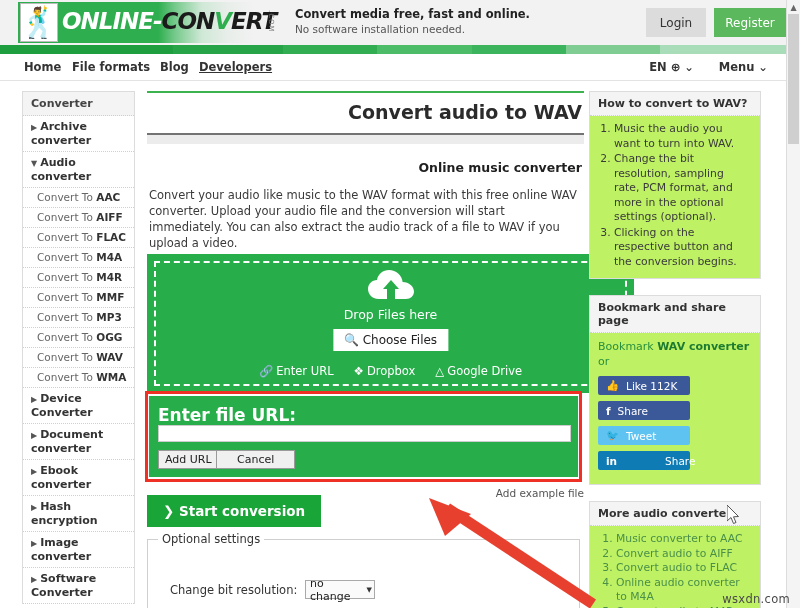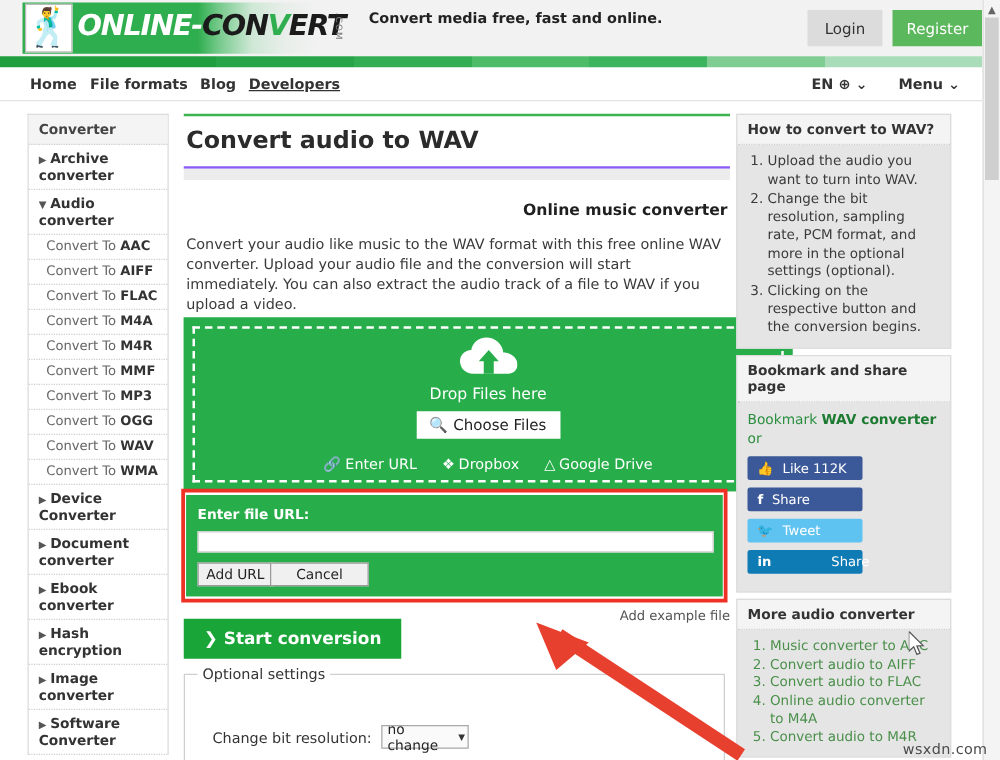--- a/index.html
+++ b/index.html
@@ -289,6 +289,7 @@
     <div id="logo-com">.COM</div>
   </div>
   <div id="tagline1">Convert media free, fast and online.</div>
+  <div id="tagline2">No software installation needed.</div>
   <div id="login-btn">Login</div>
   <div id="register-btn">Register</div>
 </div>

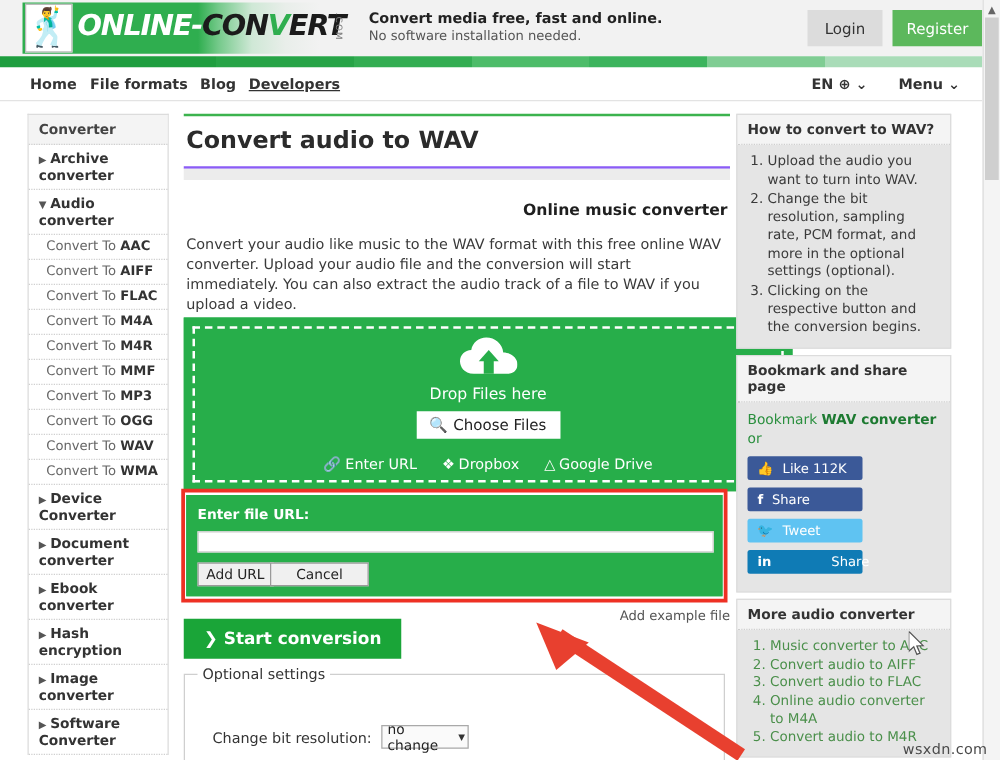--- a/index.html
+++ b/index.html
@@ -121,9 +121,9 @@
   
   #main { position:absolute; left:147px; top:91px; width:437px; }
   #page-title {
-    border-top:2px solid #3cb34e; border-bottom:2px solid #8b5cf6;
+    border-top:2px solid #3cb34e; border-bottom:2px solid #737373;
     padding:8px 2px 10px 2px;
-    font-size:19px; font-weight:bold; color:#2b2b2b;
+    font-size:19px; font-weight:bold; color:#2b2b2b;text-align:right;
   }
   #title-shadow { height:9px; background:#ececec; }
   #subhead {

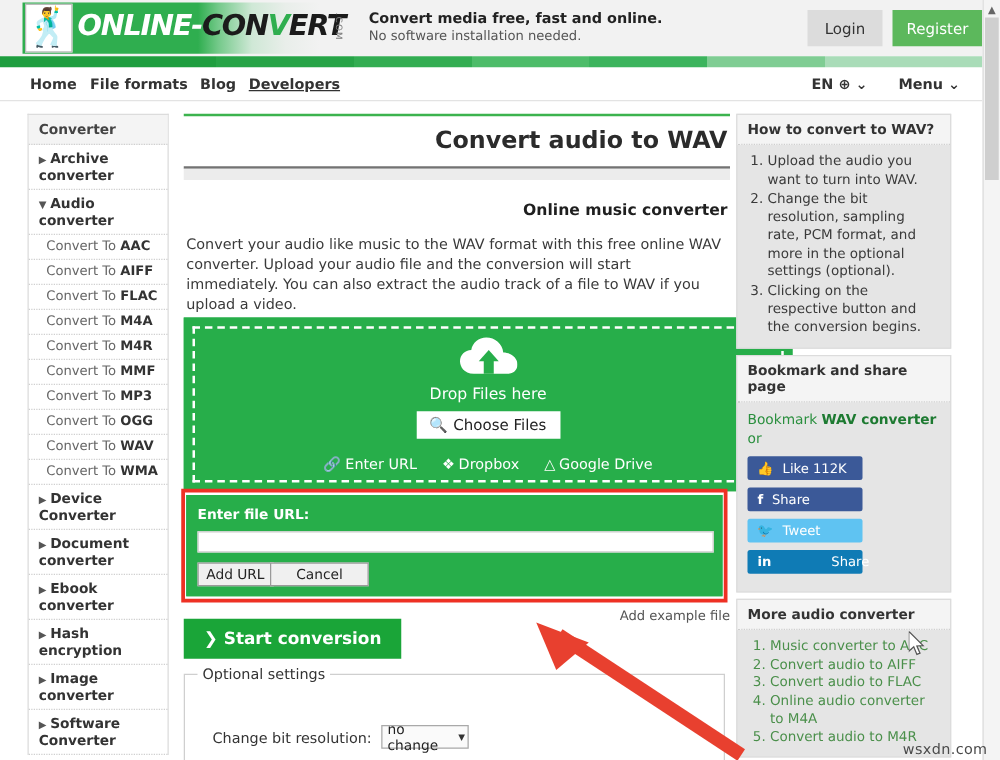--- a/index.html
+++ b/index.html
@@ -228,7 +228,7 @@
 
   
   #right-col { position:absolute; left:589px; top:91px; width:172px; }
-  .rbox { border:1px solid #dcdcdc; background:#e5e5e5; margin-bottom:5px; }
+  .rbox { border:1px solid #dcdcdc; background:#bef264; margin-bottom:16px; }
   .rbox-title {
     padding:5px 8px; font-size:11px; font-weight:bold; color:#333;
     background:#f4f4f4; border-bottom:1px dotted #cfcfcf;

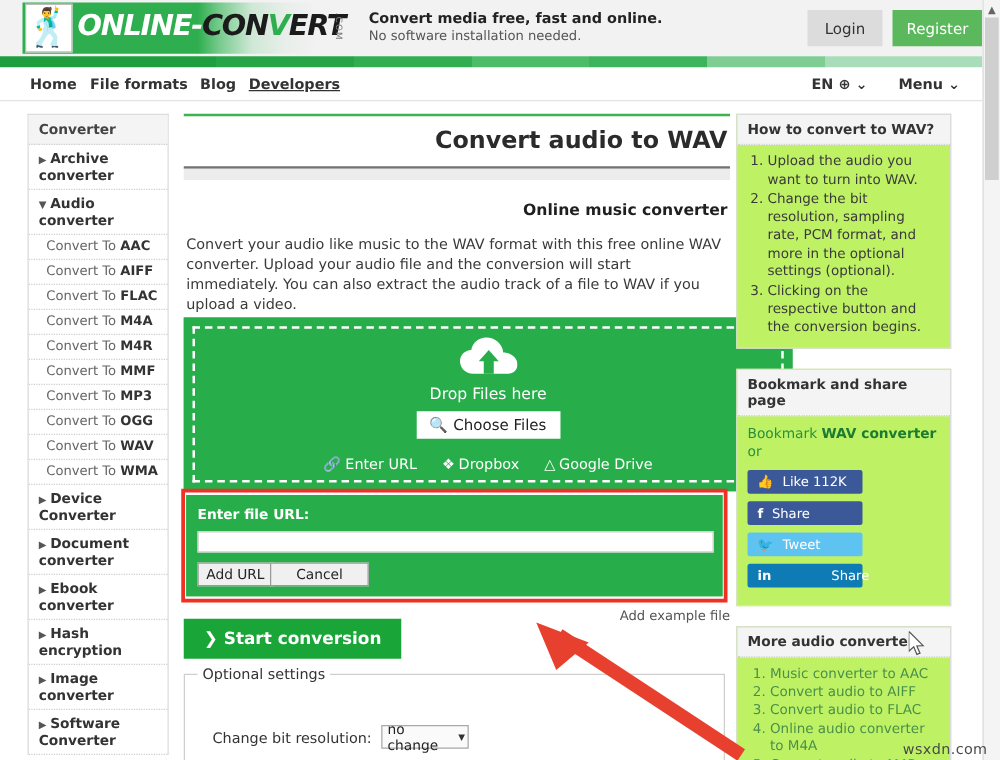--- a/index.html
+++ b/index.html
@@ -390,7 +390,7 @@
     <div class="rbox-title">How to convert to WAV?</div>
     <div class="rbox-body">
       <ol class="howto" id="howto-list">
-          <li>Upload the audio you want to turn into WAV.</li>
+          <li>Music the audio you want to turn into WAV.</li>
           <li>Change the bit resolution, sampling rate, PCM format, and more in the optional settings (optional).</li>
           <li>Clicking on the respective button and the conversion begins.</li>
         </ol>

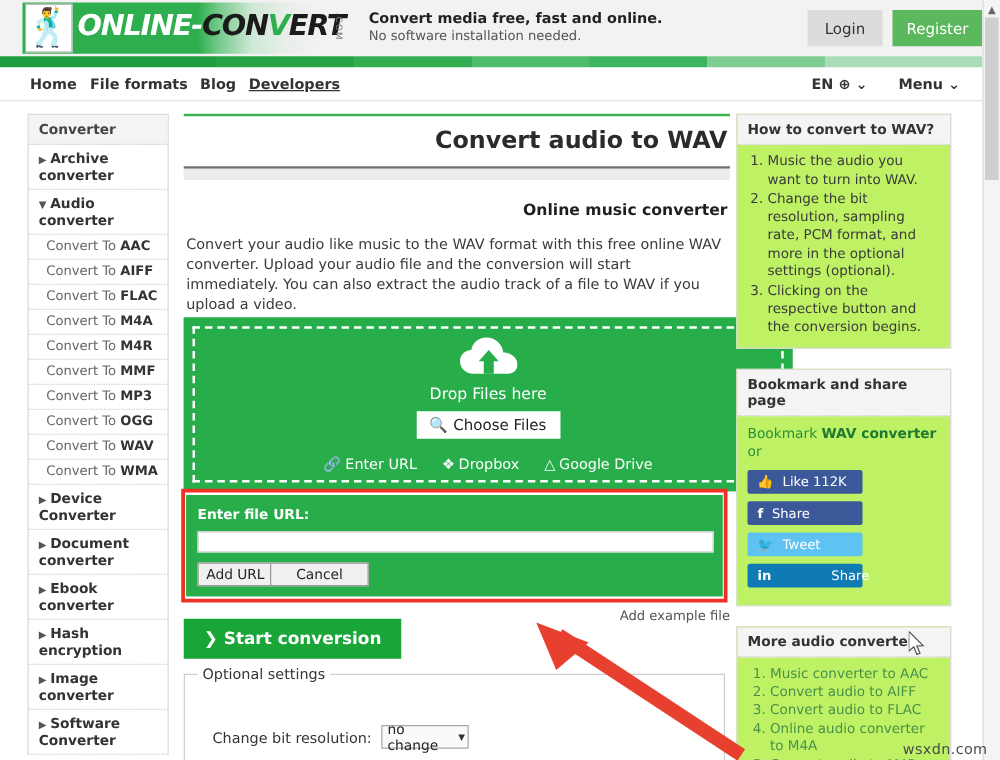--- a/index.html
+++ b/index.html
@@ -175,7 +175,7 @@
   }
   #url-label {
     position:absolute; left:8px; top:8px; color:#ffffff;
-    font-size:11px; font-weight:bold;
+    font-size:17px; font-weight:bold;
   }
   #url-input {
     position:absolute; left:8px; top:28px; width:413px; height:17px;

